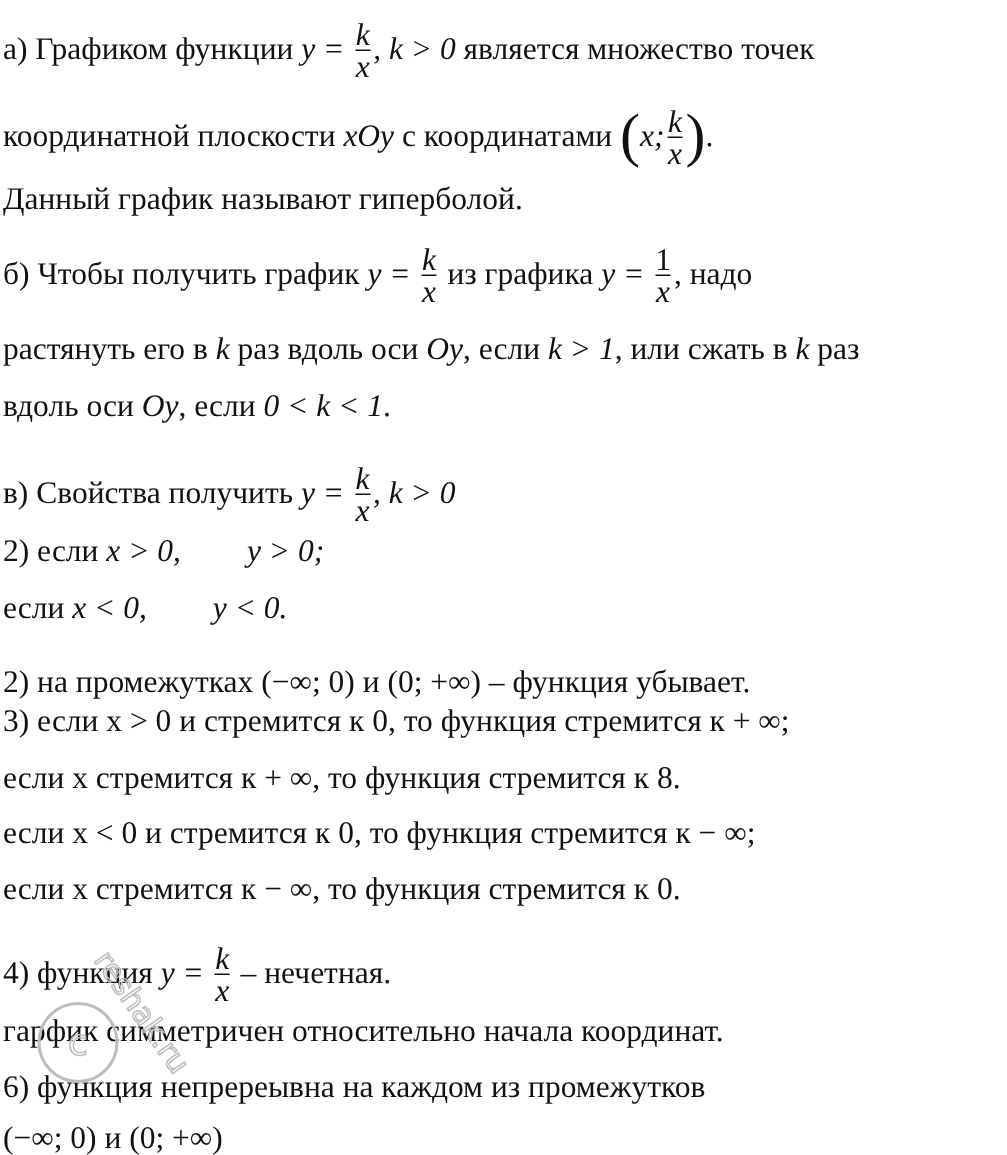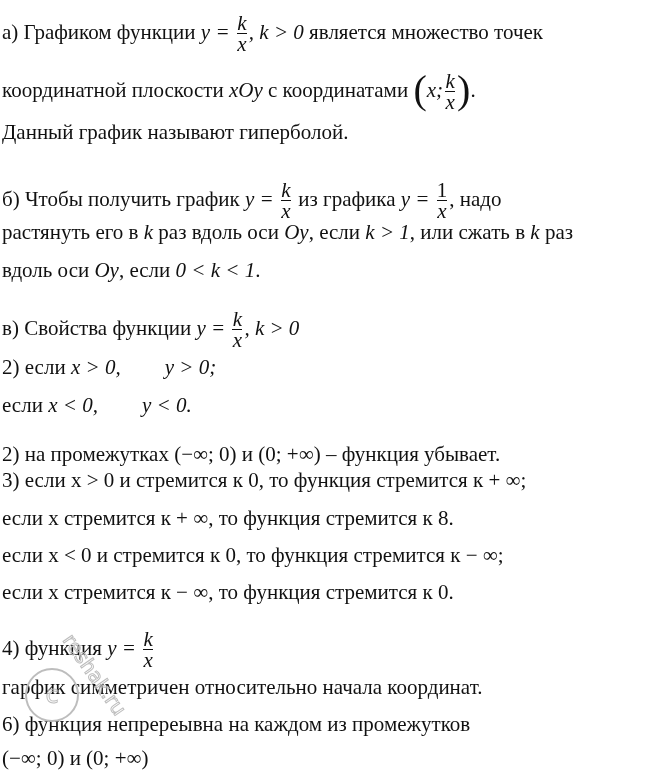--- a/index.html
+++ b/index.html
@@ -28,7 +28,7 @@
 
 <div class="line" style="top:120px">Данный график называют гиперболой.</div>
 
-<div class="line" style="top:181px">
+<div class="line" style="top:164px">
   <span>б) Чтобы получить график </span><span class="m">y = </span><span class="frac"><span class="num">k</span><span class="bar"></span><span class="den">x</span></span><span> из графика </span><span class="m">y = </span><span class="frac"><span class="num" style="font-style:normal">1</span><span class="bar"></span><span class="den">x</span></span><span>, надо</span>
 </div>
 

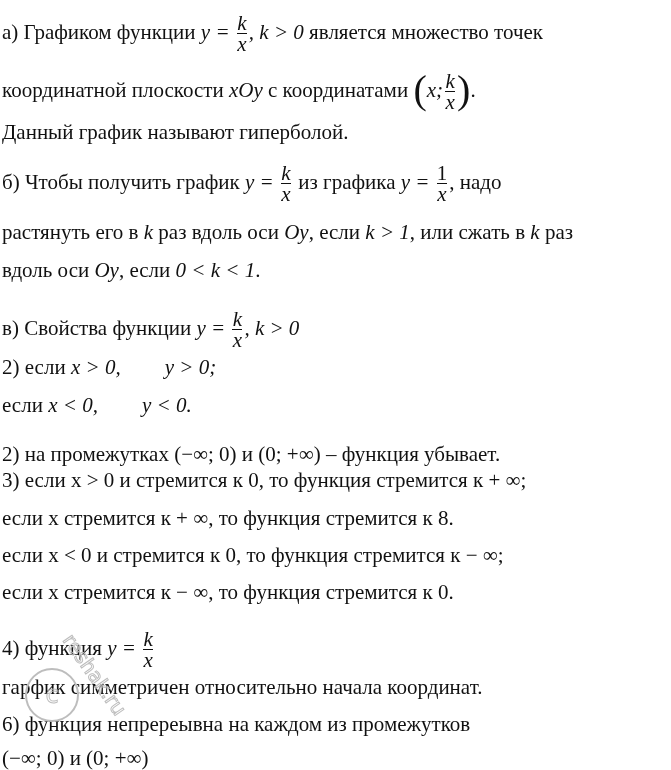--- a/index.html
+++ b/index.html
@@ -41,7 +41,7 @@
 </div>
 
 <div class="line" style="top:310px">
-  <span>в) Свойства функции </span><span class="m">y = </span><span class="frac"><span class="num">k</span><span class="bar"></span><span class="den">x</span></span><span class="m">, k &gt; 0</span>
+  <span>в) Свойства получить </span><span class="m">y = </span><span class="frac"><span class="num">k</span><span class="bar"></span><span class="den">x</span></span><span class="m">, k &gt; 0</span>
 </div>
 
 <div class="line" style="top:355px">

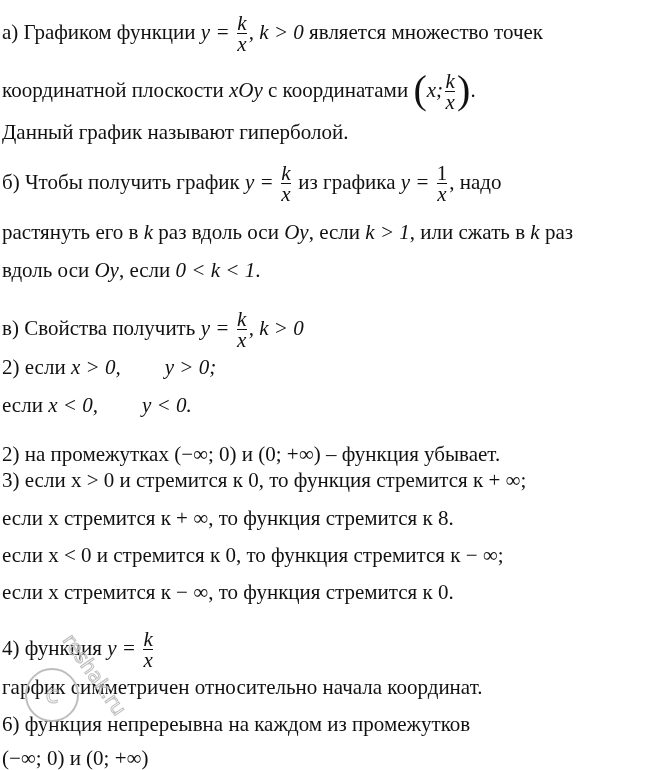--- a/index.html
+++ b/index.html
@@ -59,7 +59,7 @@
 <div class="line" style="top:580px">если x стремится к − ∞, то функция стремится к 0.</div>
 
 <div class="line" style="top:630px">
-  <span>4) функция </span><span class="m">y = </span><span class="frac"><span class="num">k</span><span class="bar"></span><span class="den">x</span></span>
+  <span>4) функция </span><span class="m">y = </span><span class="frac"><span class="num">k</span><span class="bar"></span><span class="den">x</span></span><span> – нечетная.</span>
 </div>
 
 <div class="line" style="top:675px">гарфик симметричен относительно начала координат.</div>

